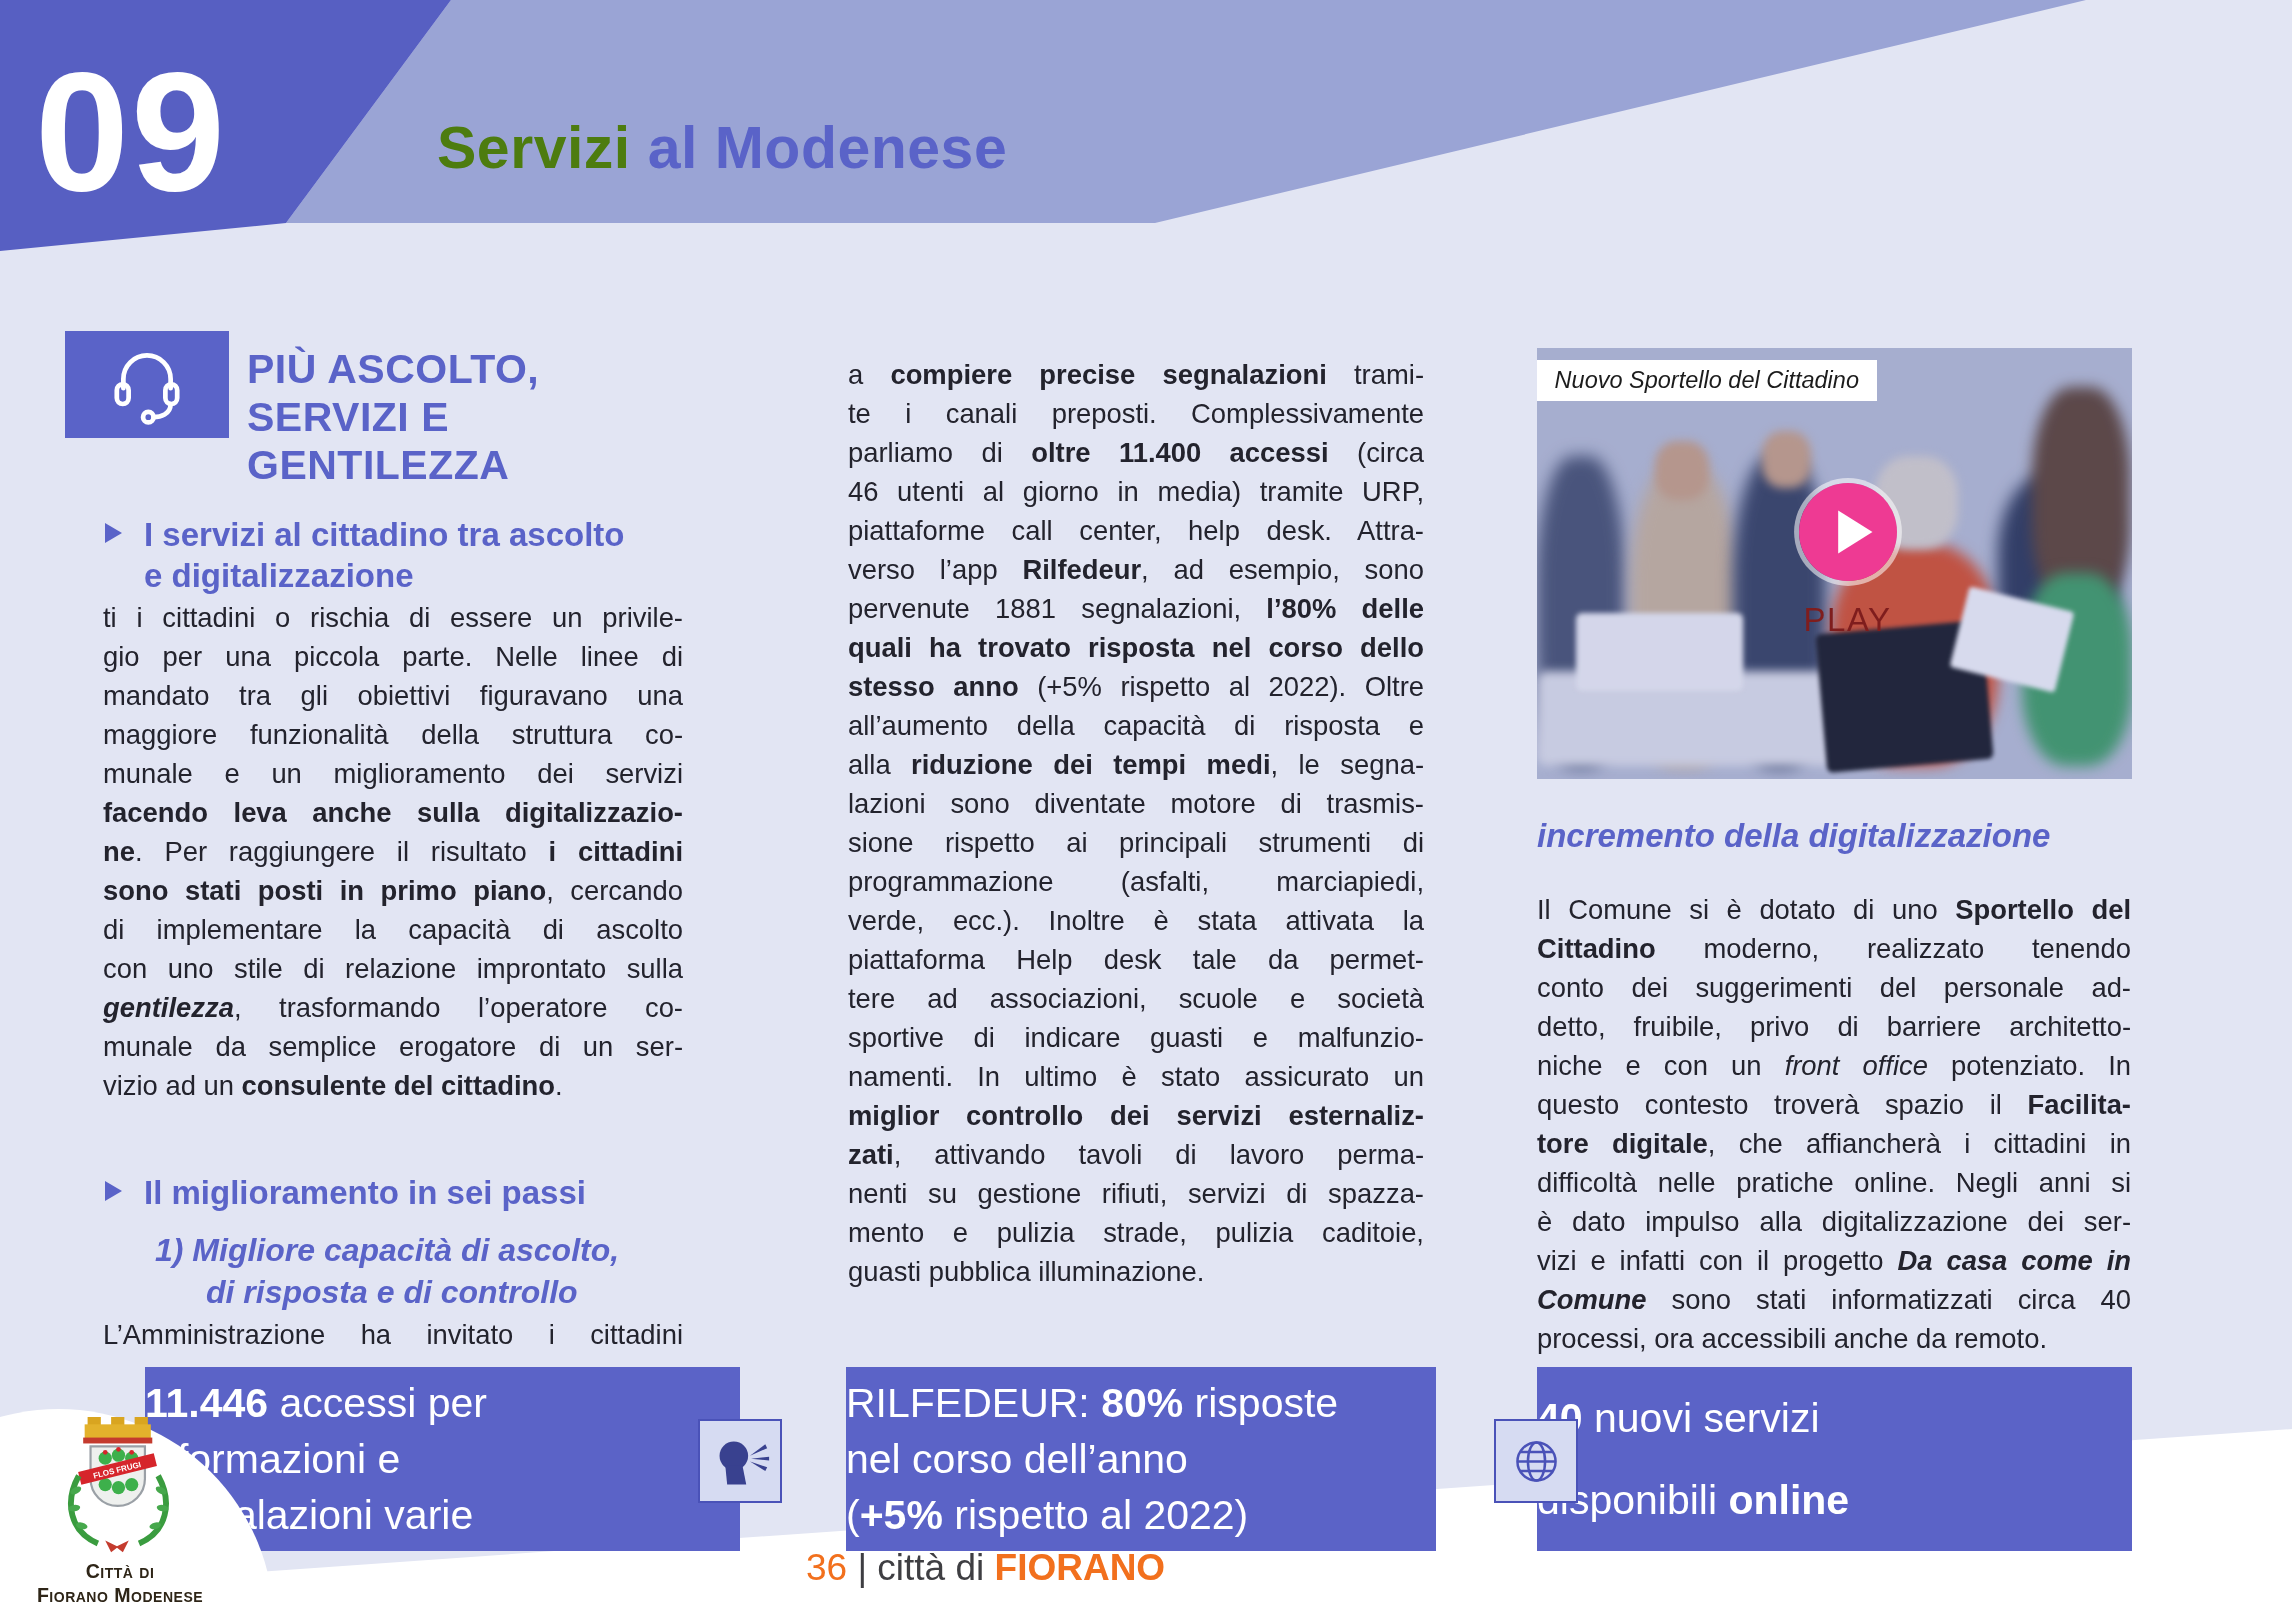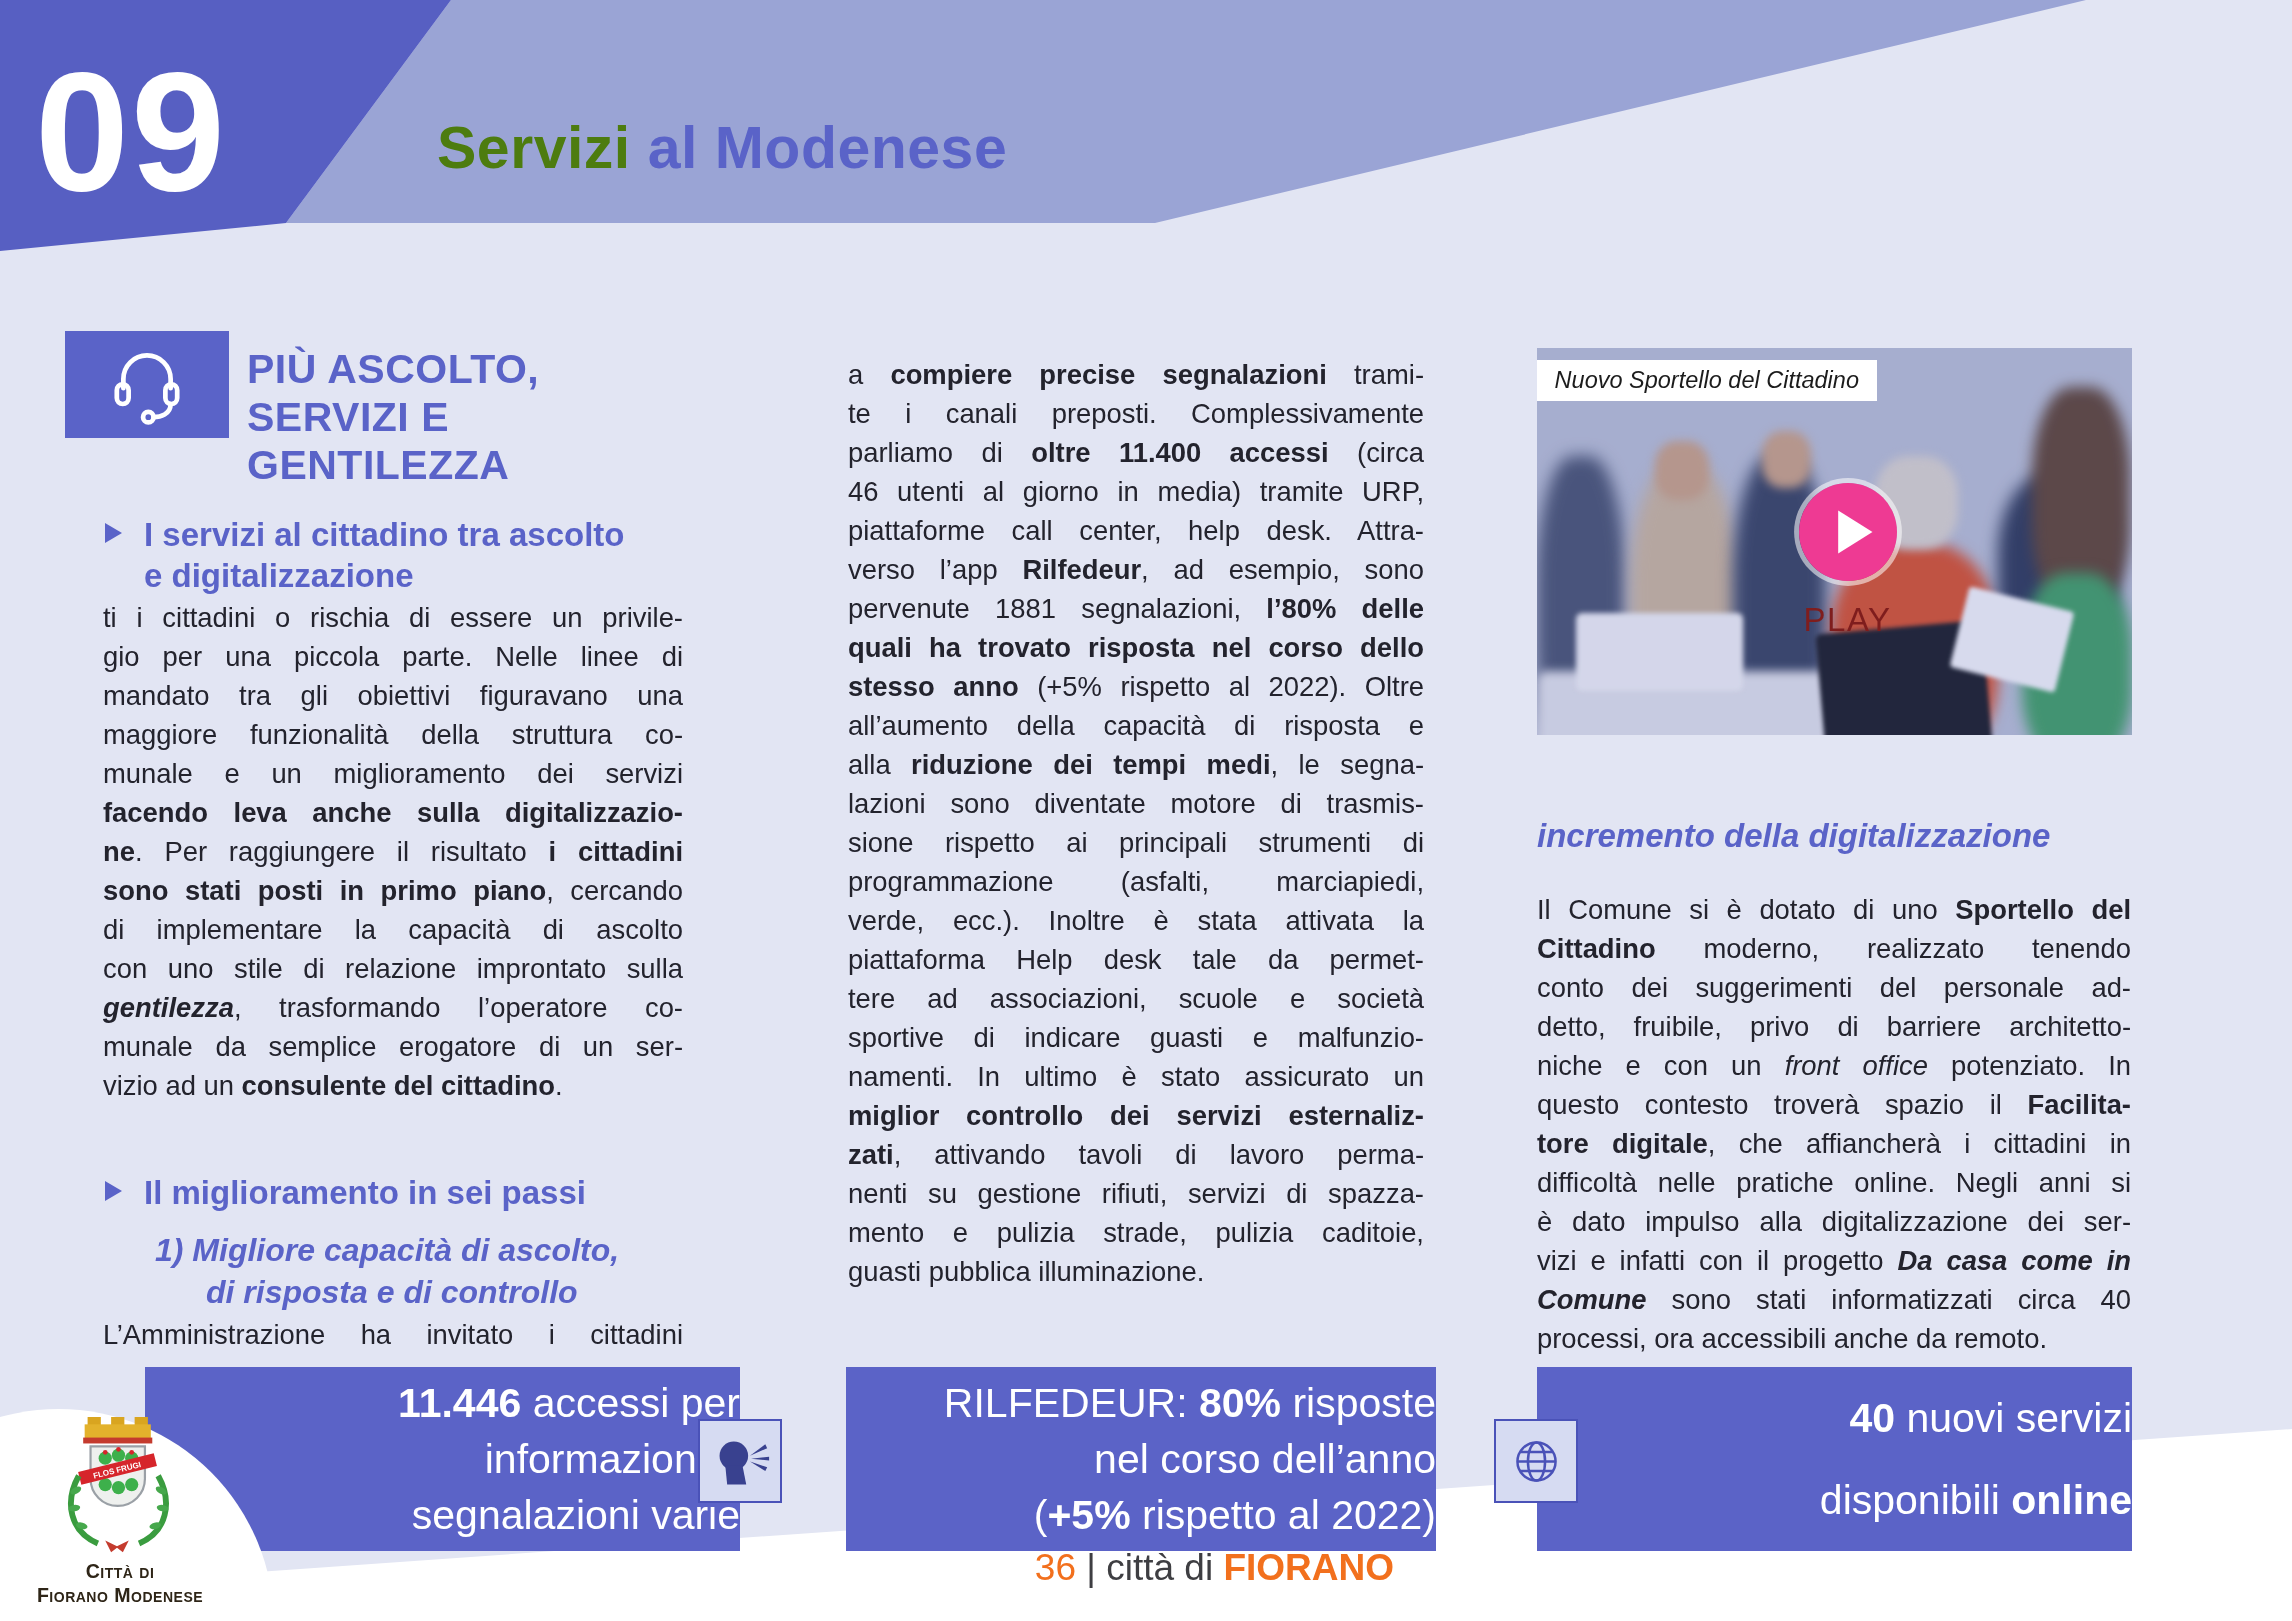--- a/index.html
+++ b/index.html
@@ -46,7 +46,7 @@
   .mid-para{left:848px;top:355px;width:576px}
 
   
-  .photo{left:1537px;top:348px;width:595px;height:387px;background:#b6bed2;overflow:hidden;z-index:1}
+  .photo{left:1537px;top:348px;width:595px;height:431px;background:#b6bed2;overflow:hidden;z-index:1}
   .photo::after{content:"";position:absolute;inset:0;background:rgba(86,95,190,.16)}
   .ps{position:absolute;border-radius:40%}
   .s1{left:0;top:108px;width:88px;height:311px;background:#47536f;filter:blur(7.8px)}

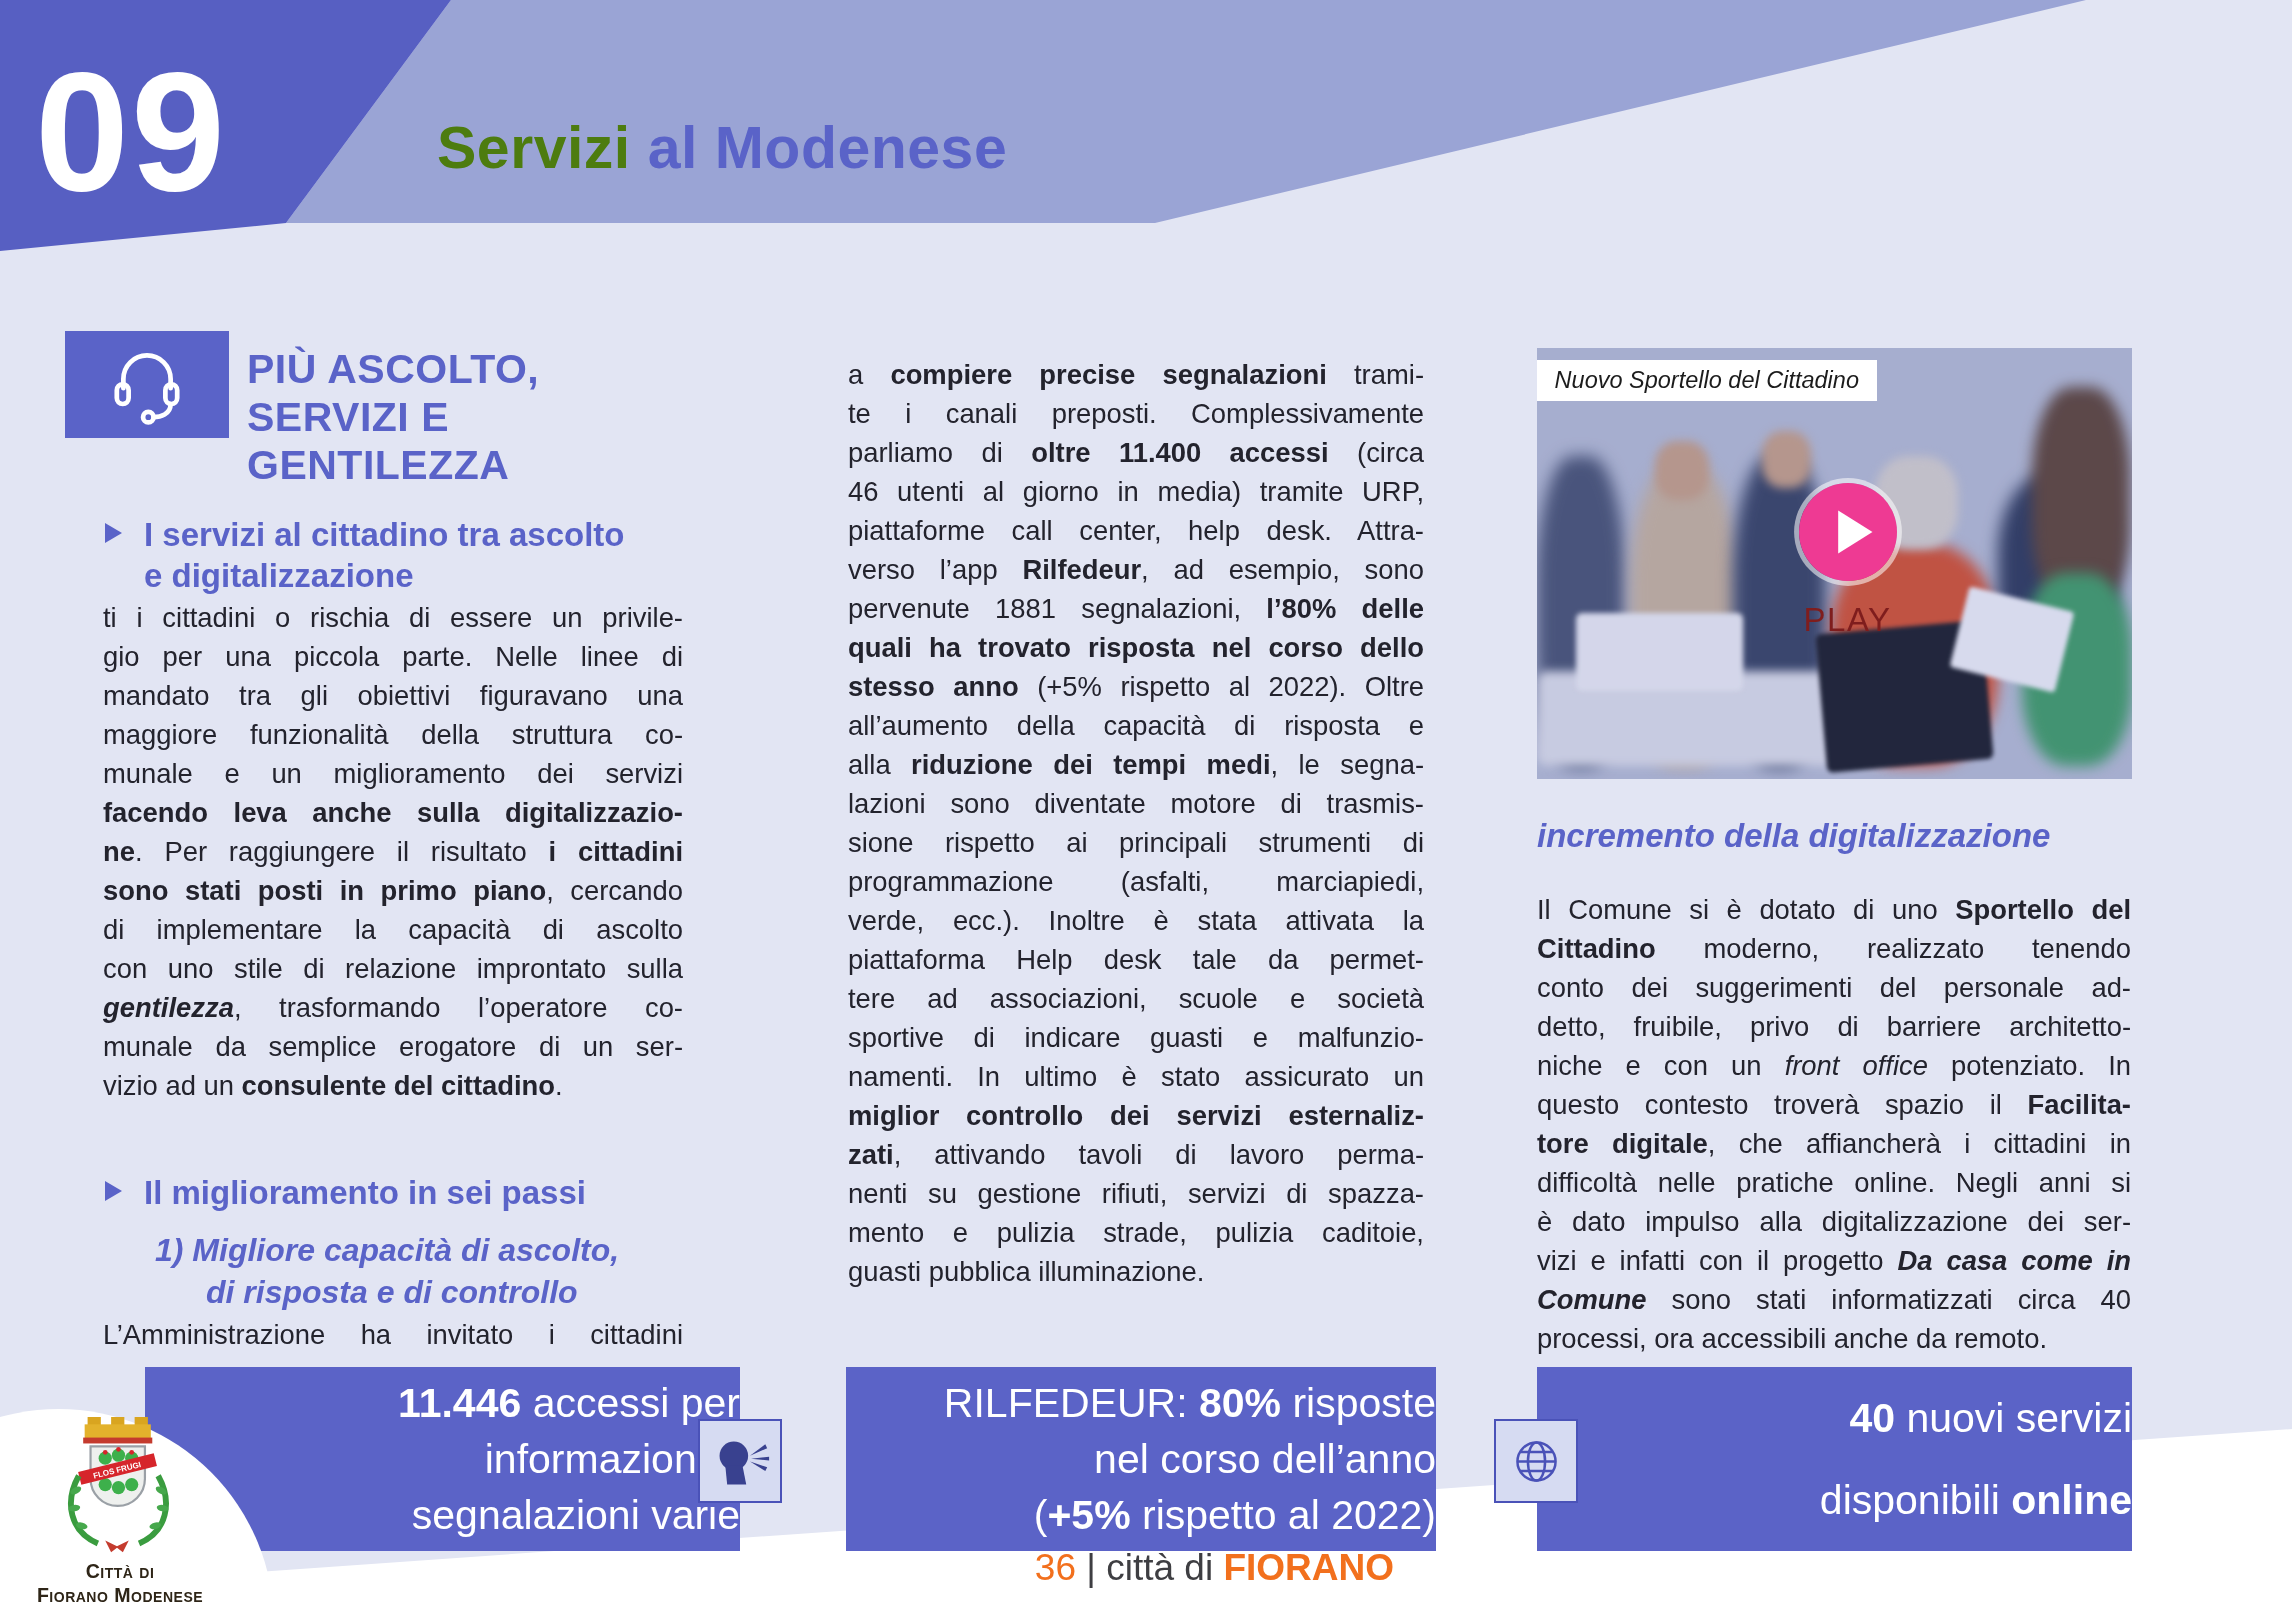--- a/index.html
+++ b/index.html
@@ -15,7 +15,7 @@
   .justify .ln{text-align:justify;text-align-last:justify}
   .justify .ln.last{text-align-last:left}
   [data-jall] .ln{text-align:justify;text-align-last:justify}
-  .center .ln{text-align:right}
+  .center .ln{text-align:left}
 
   
   .band{position:absolute;inset:0;z-index:1}

